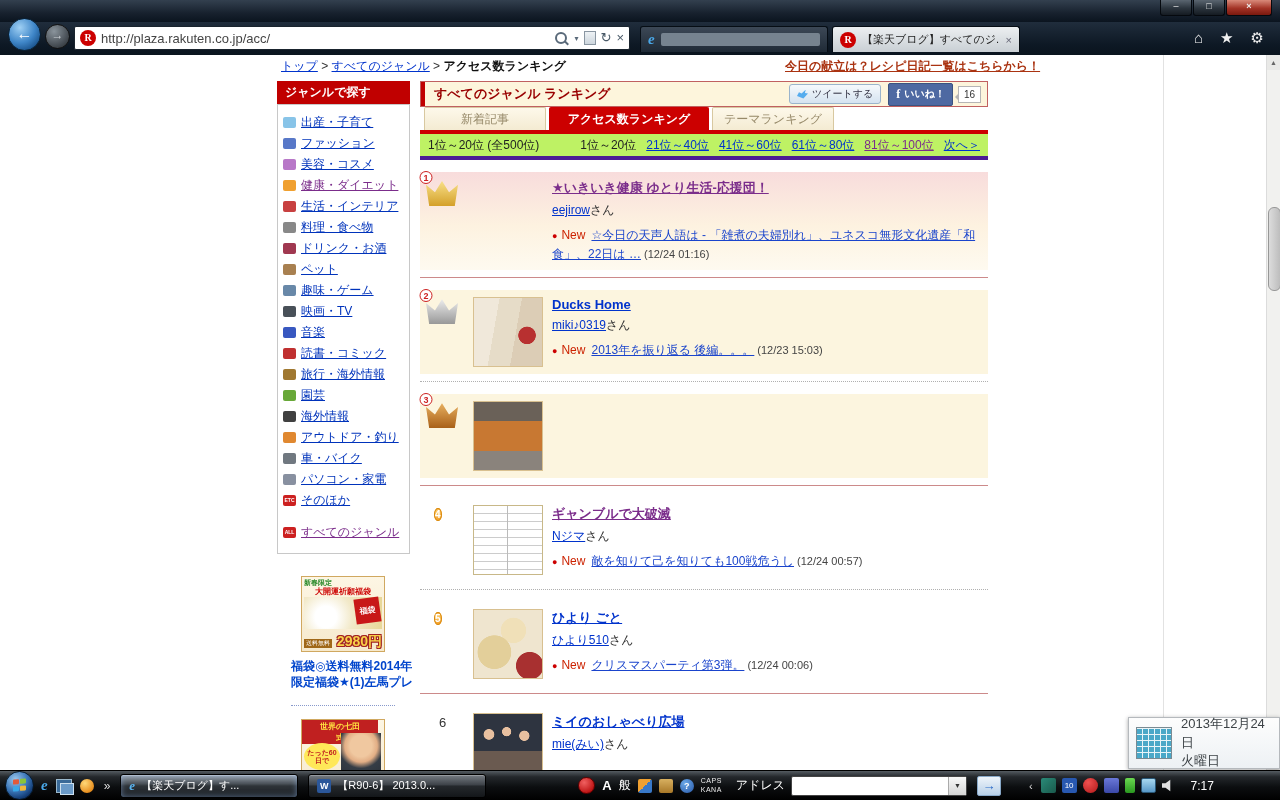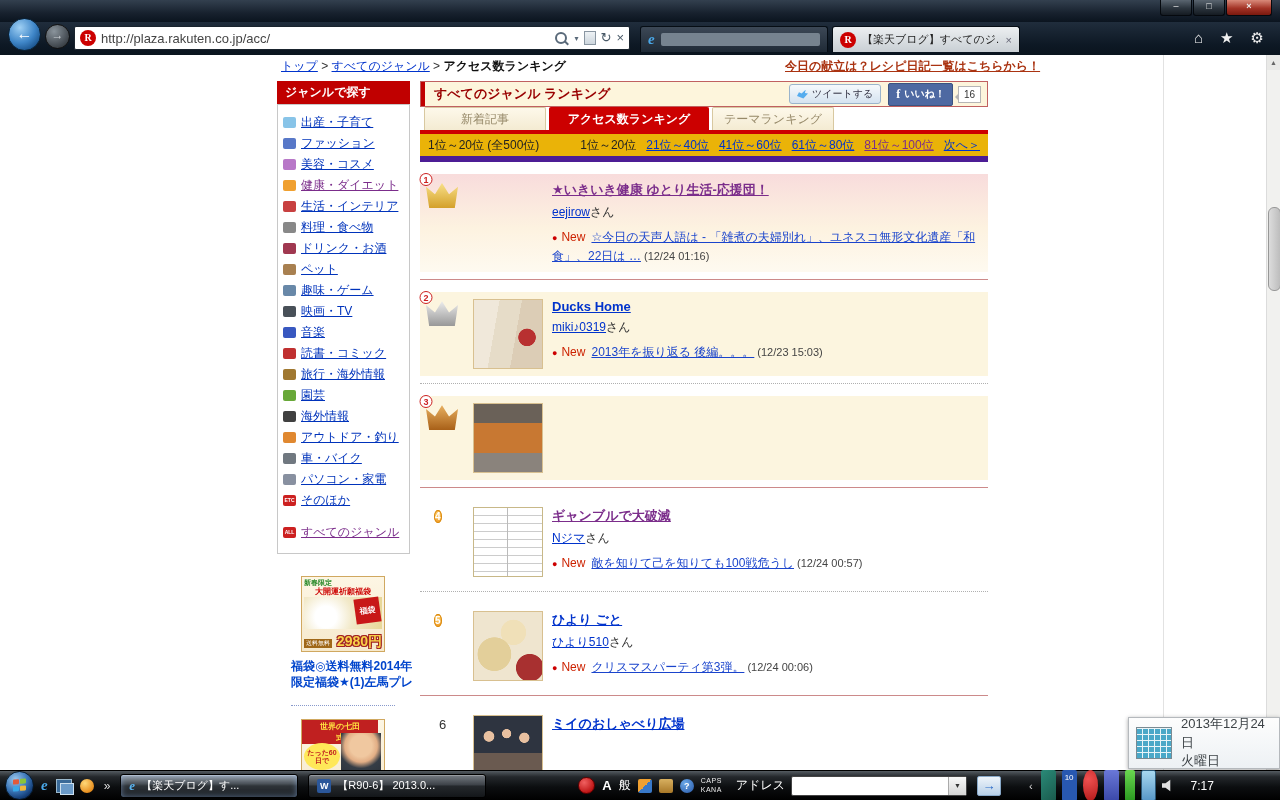--- a/index.html
+++ b/index.html
@@ -103,7 +103,7 @@
     background:linear-gradient(#fdf8ea,#f4ebd2);color:#978a6a;box-sizing:border-box;}
   .rtab.active{width:160px;background:#cc0000;border-color:#cc0000;color:#fff;font-weight:bold;}
   .redbar{height:4px;background:#cc0000;}
-  .pgn{height:22px;background:#eab308;border-bottom:6px solid #4c1d95;display:flex;align-items:center;font-size:12px;padding:0 8px;}
+  .pgn{height:22px;background:#bef264;border-bottom:4px solid #4c1d95;display:flex;align-items:center;font-size:12px;padding:0 8px;}
   .pgn-left{flex:1;color:#222;}
   .pgn-links{display:flex;gap:10px;white-space:nowrap;}
   .pl-link{color:#0033cc;text-decoration:underline;}

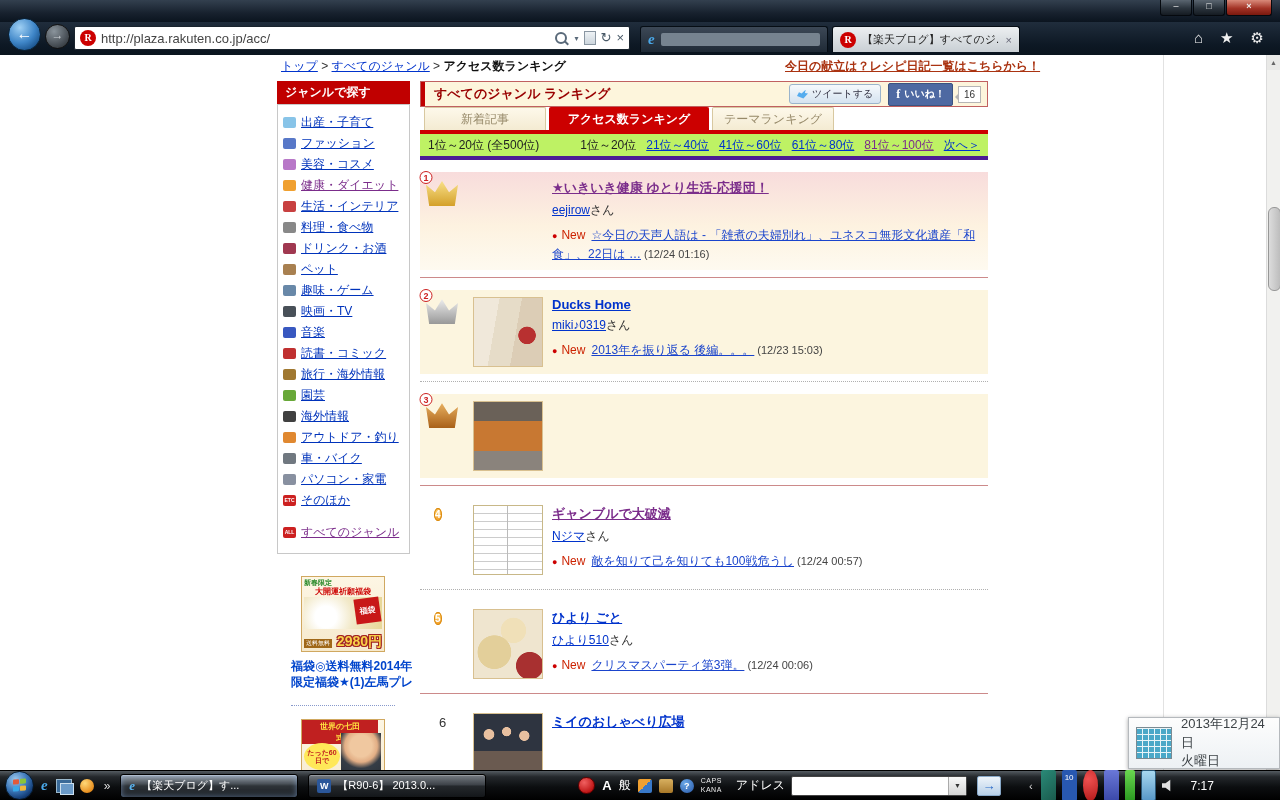--- a/index.html
+++ b/index.html
@@ -429,7 +429,7 @@
         <div class="entry bg-white">
           <div class="rankcol"><span class="plain-rank">6</span></div>
           <div class="thumb thumb-band"></div>
-          <div class="etxt"><a class="e-title">ミイのおしゃべり広場</a></div>
+          <div class="etxt"><a class="e-title">ミイのおしゃべり広場</a><div class="e-author"><a class="alink">mie(みい)</a><span>さん</span></div></div>
         </div>
       </div>
   </div>

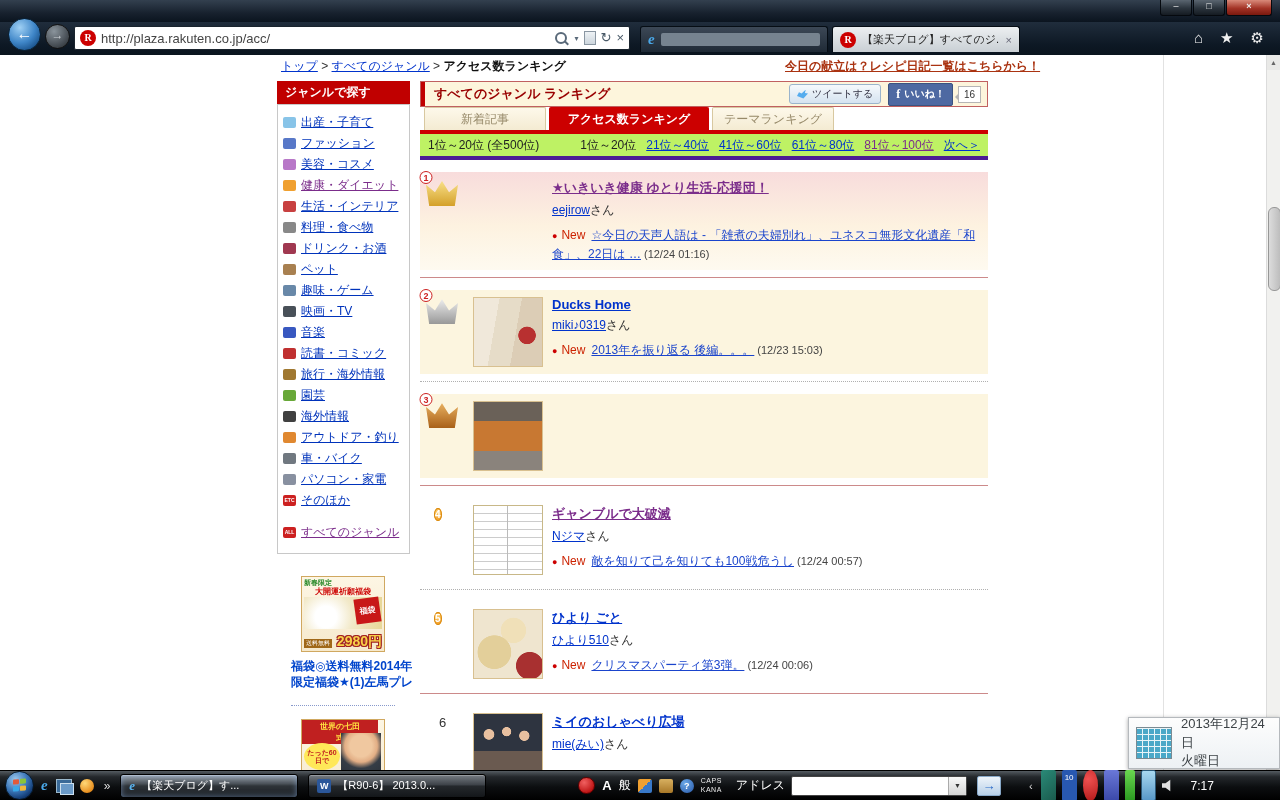--- a/index.html
+++ b/index.html
@@ -201,7 +201,7 @@
     background:linear-gradient(#eef4fa,#b8d0e8);color:#2868c8;font-weight:bold;text-align:center;line-height:17px;font-size:13px;}
   .tray{display:flex;align-items:center;gap:6px;margin-left:28px;}
   .tray-chev{color:#ddd;font-size:11px;margin-right:2px;}
-  .ti{width:15px;height:31px;border-radius:2px;flex:none;}
+  .ti{width:15px;height:15px;border-radius:2px;flex:none;}
   .ti1{background:linear-gradient(135deg,#2a8a78,#1a5a4c);}
   .ti2{background:#2858b0;color:#fff;font-size:8px;line-height:15px;text-align:center;}
   .ti3{border-radius:50%;background:radial-gradient(circle at 35% 30%,#f05050,#b01818);}

